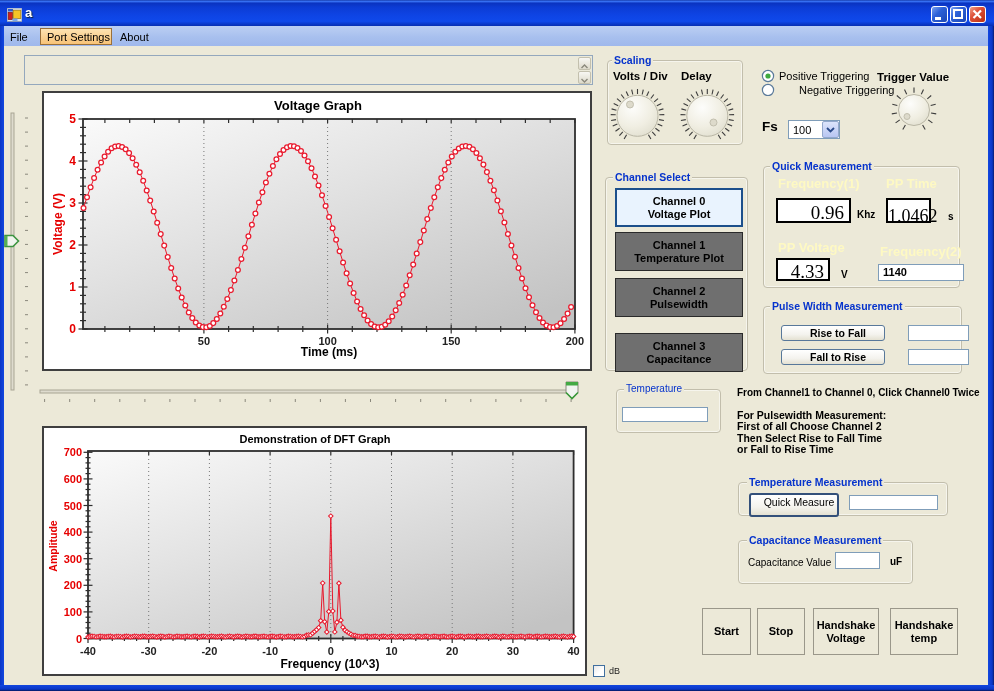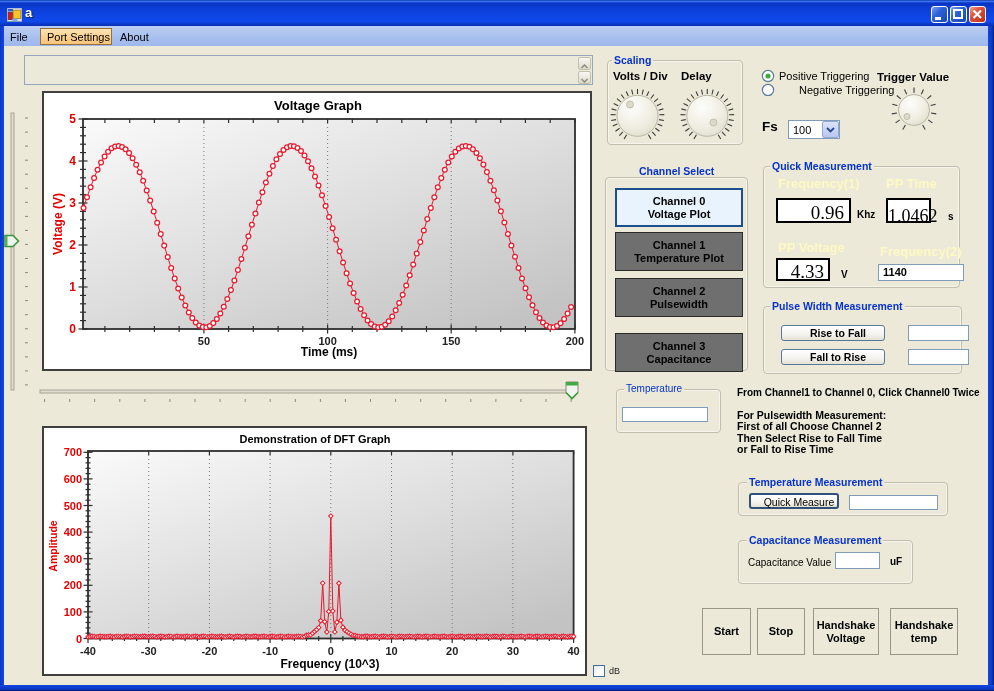--- a/index.html
+++ b/index.html
@@ -857,7 +857,7 @@
       </svg></div>
 
 <div class="abs" style="left:605px;top:177px;width:143px;height:194px;border:1px solid #c2beac;border-radius:4px;box-shadow:0 0 0 1px rgba(255,255,255,0.55) inset;"></div>
-<div class="glabel" style="left:613px;top:165px;margin-left:24px;">Channel Select</div>
+<div class="glabel" style="left:613px;top:171px;">Channel Select</div>
 <div class="chbtn" style="top:188px;background:#e9f3fe;border:2px solid #1c4f8b;">Channel 0<br>Voltage Plot</div>
 <div class="chbtn" style="top:232px;">Channel 1<br>Temperature Plot</div>
 <div class="chbtn" style="top:278px;">Channel 2<br>Pulsewidth</div>

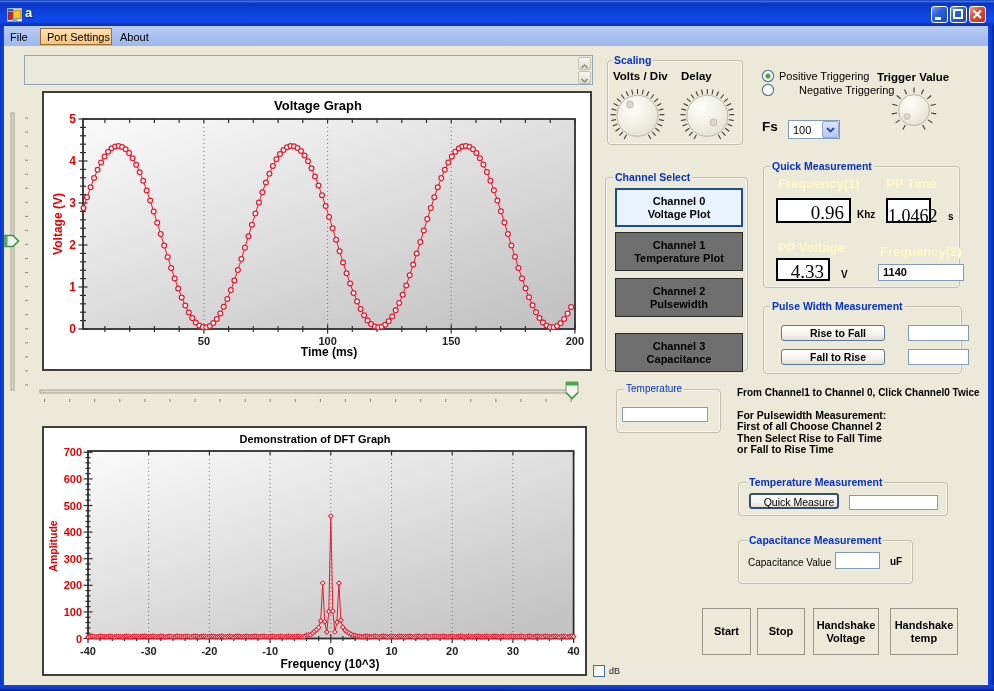--- a/index.html
+++ b/index.html
@@ -893,7 +893,7 @@
 
 <div class="abs" style="left:738px;top:482px;width:210px;height:34px;border:1px solid #c2beac;border-radius:4px;box-shadow:0 0 0 1px rgba(255,255,255,0.55) inset;"></div>
 <div class="glabel" style="left:747px;top:476px;">Temperature Measurement</div>
-<div class="xpbtn" style="left:749px;top:493px;width:90px;height:16px;line-height:15px;font-weight:normal;font-size:10.5px;border:2px solid #33507a;">Quick Measure</div>
+<div class="xpbtn" style="left:749px;top:493px;width:90px;height:24px;line-height:15px;font-weight:normal;font-size:10.5px;border:2px solid #33507a;">Quick Measure</div>
 <div class="xpinput" style="left:849px;top:495px;width:89px;height:15px;"></div>
 
 <div class="abs" style="left:738px;top:540px;width:175px;height:44px;border:1px solid #c2beac;border-radius:4px;box-shadow:0 0 0 1px rgba(255,255,255,0.55) inset;"></div>

